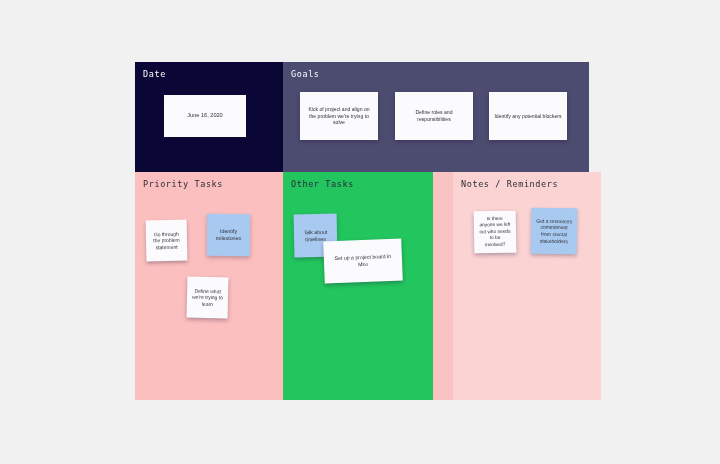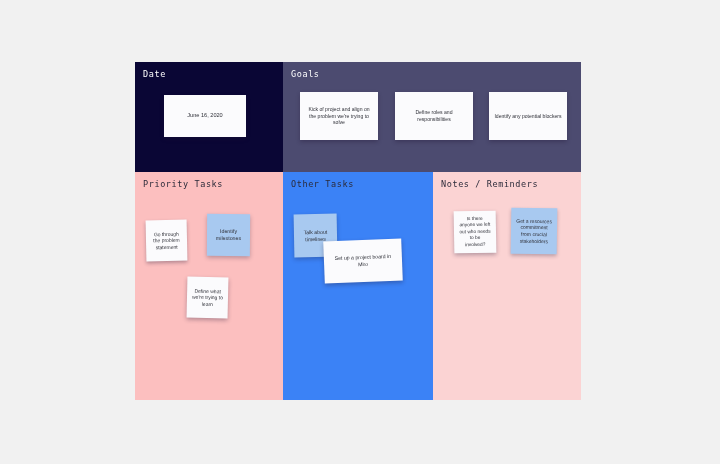--- a/index.html
+++ b/index.html
@@ -44,6 +44,7 @@
     background: #4c4b70;
     position: relative;
     flex: none;
+    padding-left: 8px;
   }
 
   .panel-title {

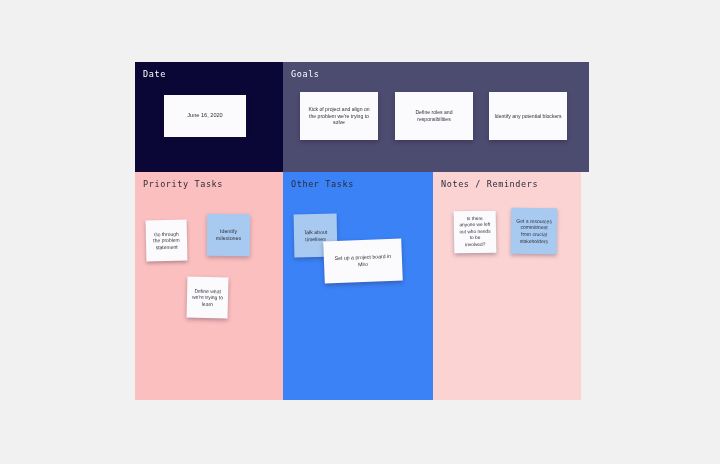--- a/index.html
+++ b/index.html
@@ -77,7 +77,7 @@
     flex: none;
   }
   .col-priority { width: 148px; background: #fcbfbf; }
-  .col-other    { width: 150px; background: #3b82f6; }
+  .col-other    { width: 150px; background: #22c55e; }
   .col-notes    { width: 148px; background: #fbd3d3; }
 
   

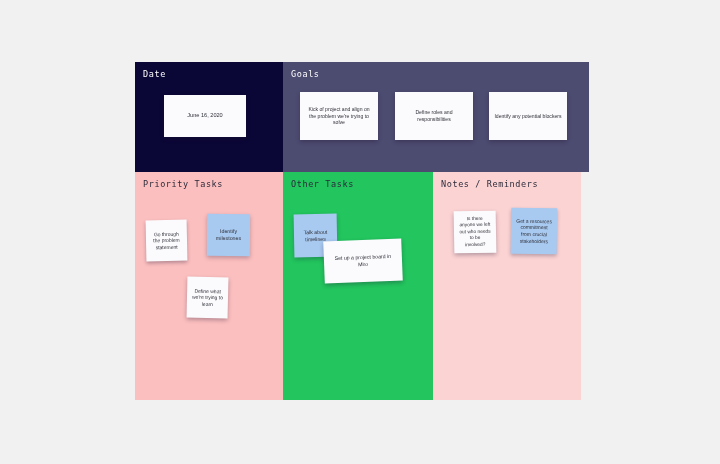--- a/index.html
+++ b/index.html
@@ -78,7 +78,7 @@
   }
   .col-priority { width: 148px; background: #fcbfbf; }
   .col-other    { width: 150px; background: #22c55e; }
-  .col-notes    { width: 148px; background: #fbd3d3; }
+  .col-notes    { width: 148px; background: #fbd3d3; margin-left: 20px; }
 
   
   .card {

